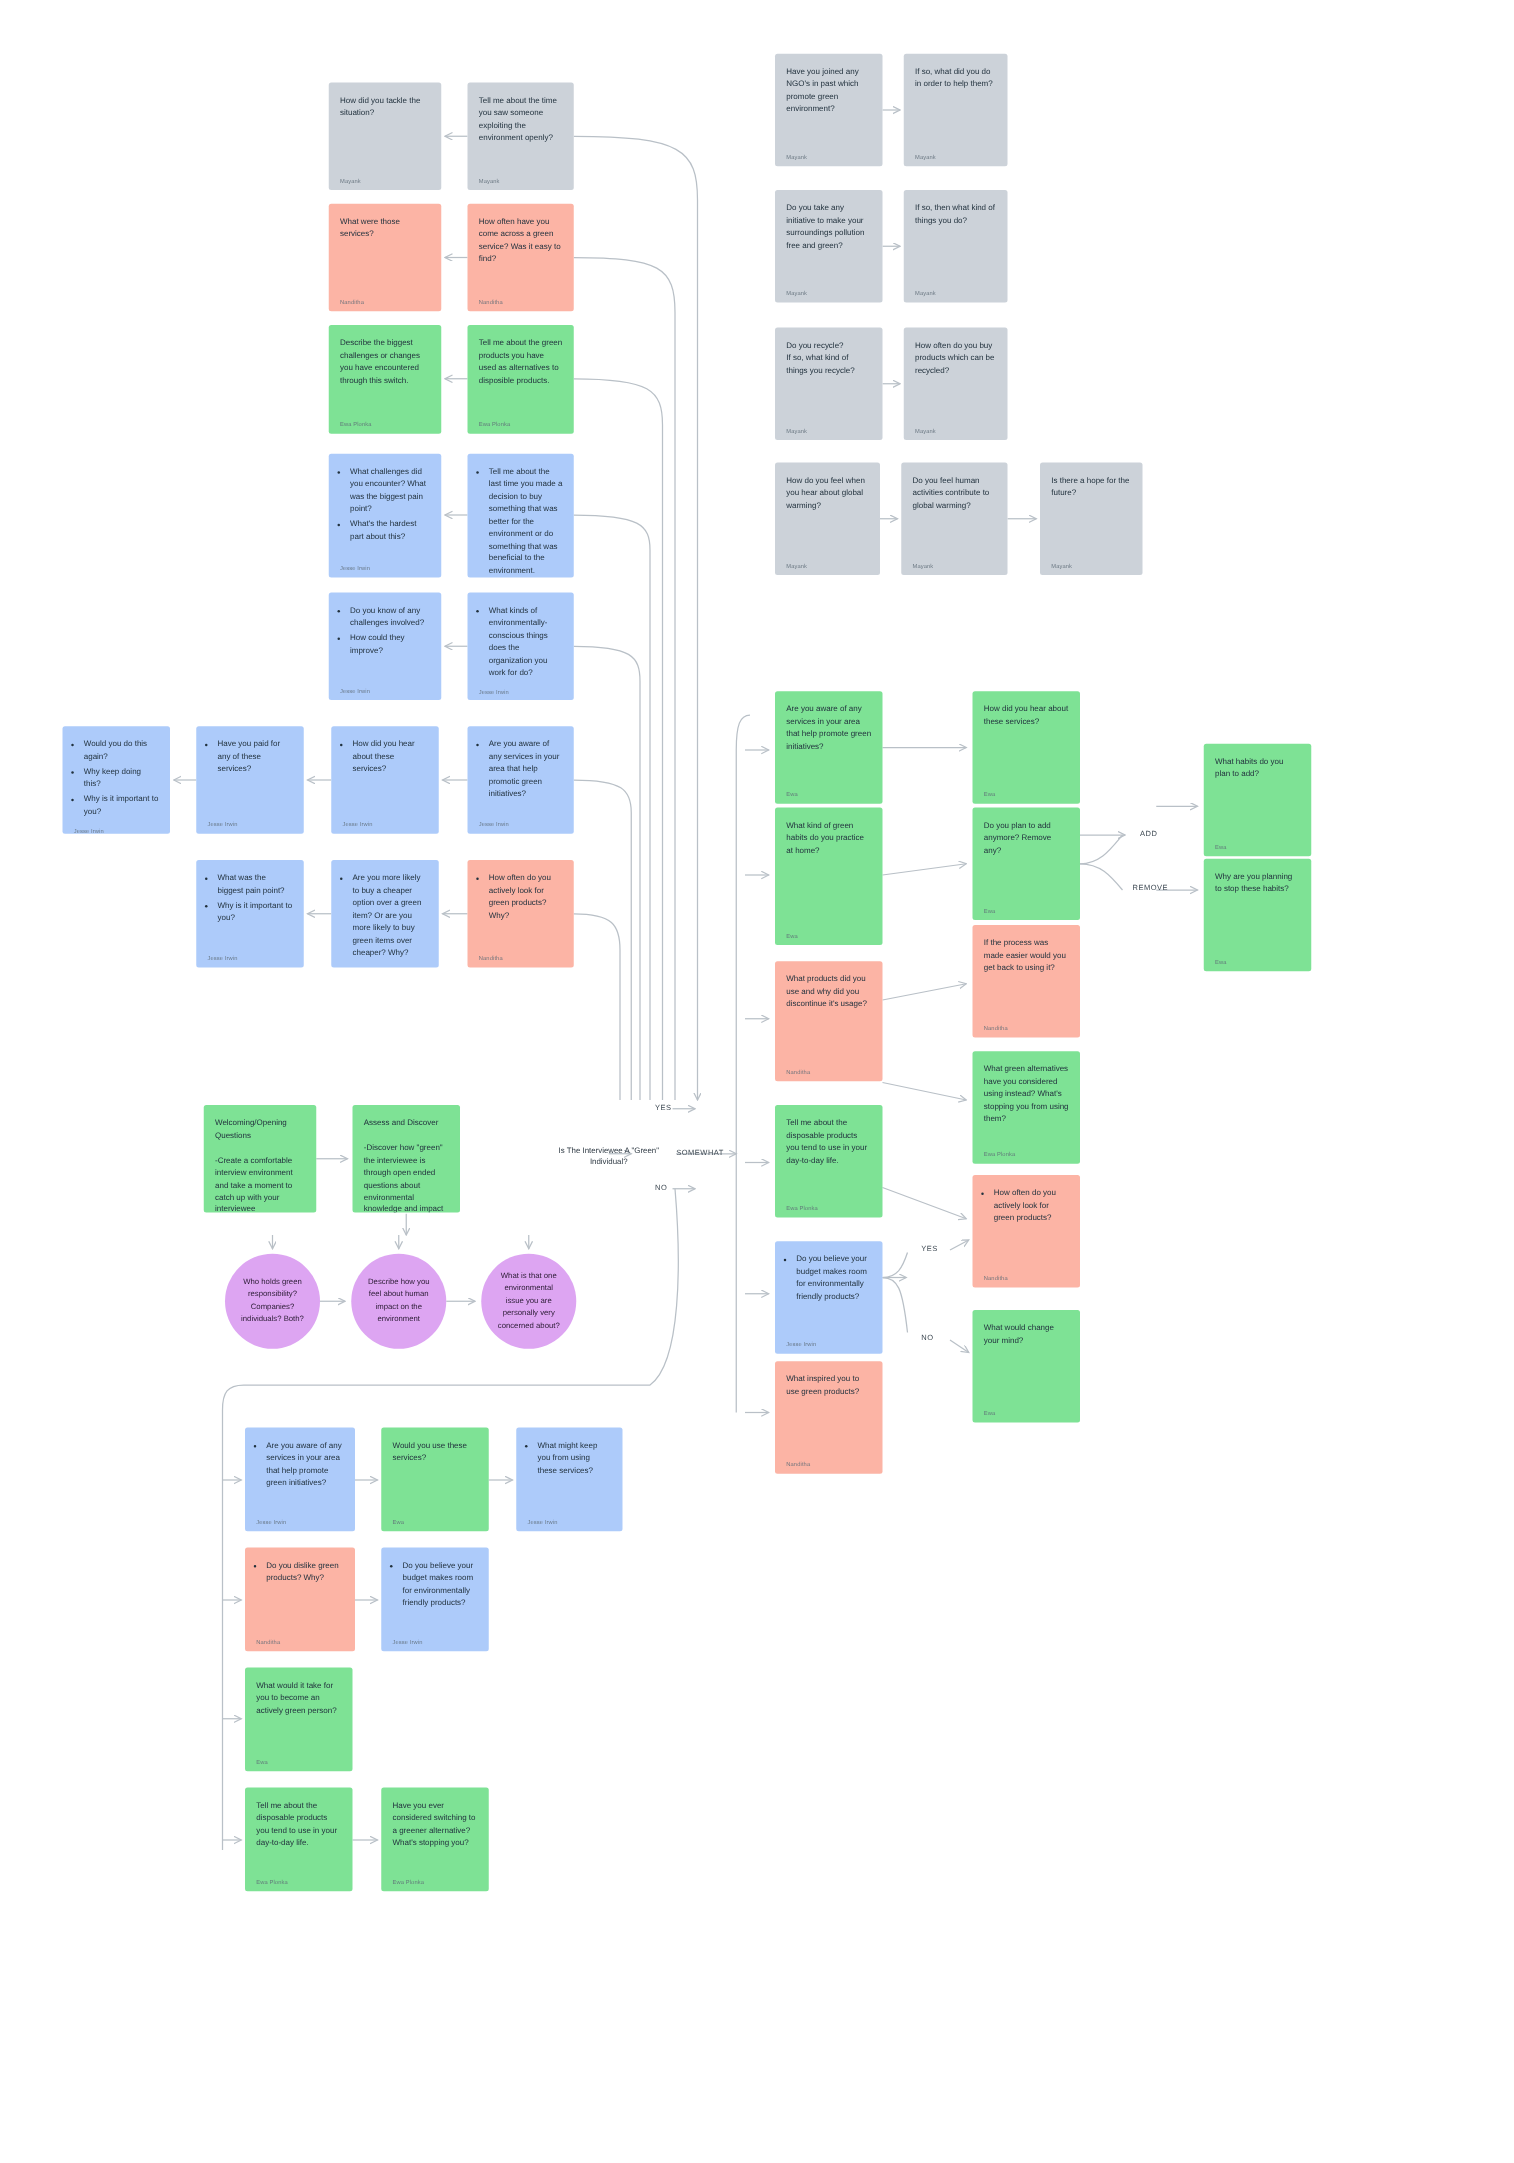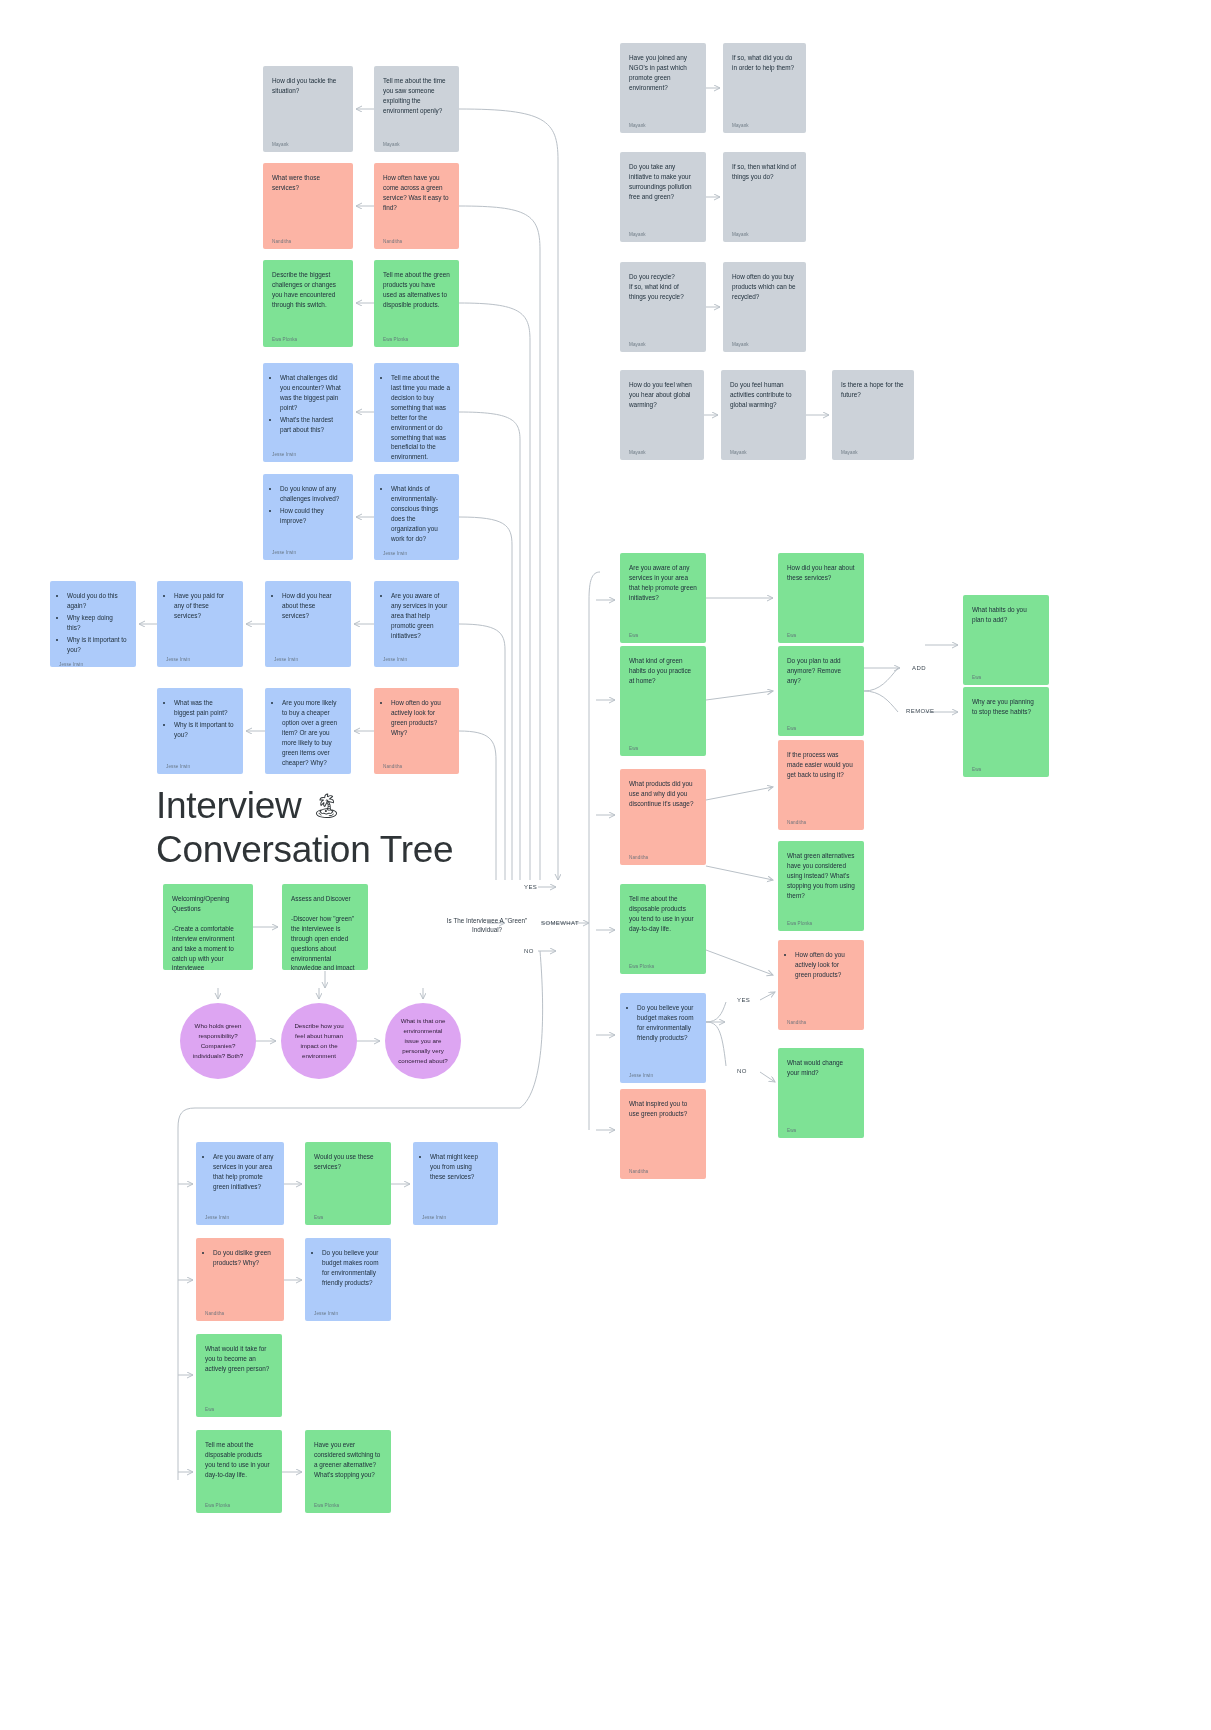--- a/index.html
+++ b/index.html
@@ -186,11 +186,6 @@
     </g>
   </svg>
 
-  <div id="title">
-    <span>Interview</span>
-    <span class="emoji">🏝</span><br>
-    <span>Conversation Tree</span>
-  </div>
 
   <div class="decision" style="left:432px; top:916px; width:110px;">Is The Interviewee A "Green"
 Individual?</div>

